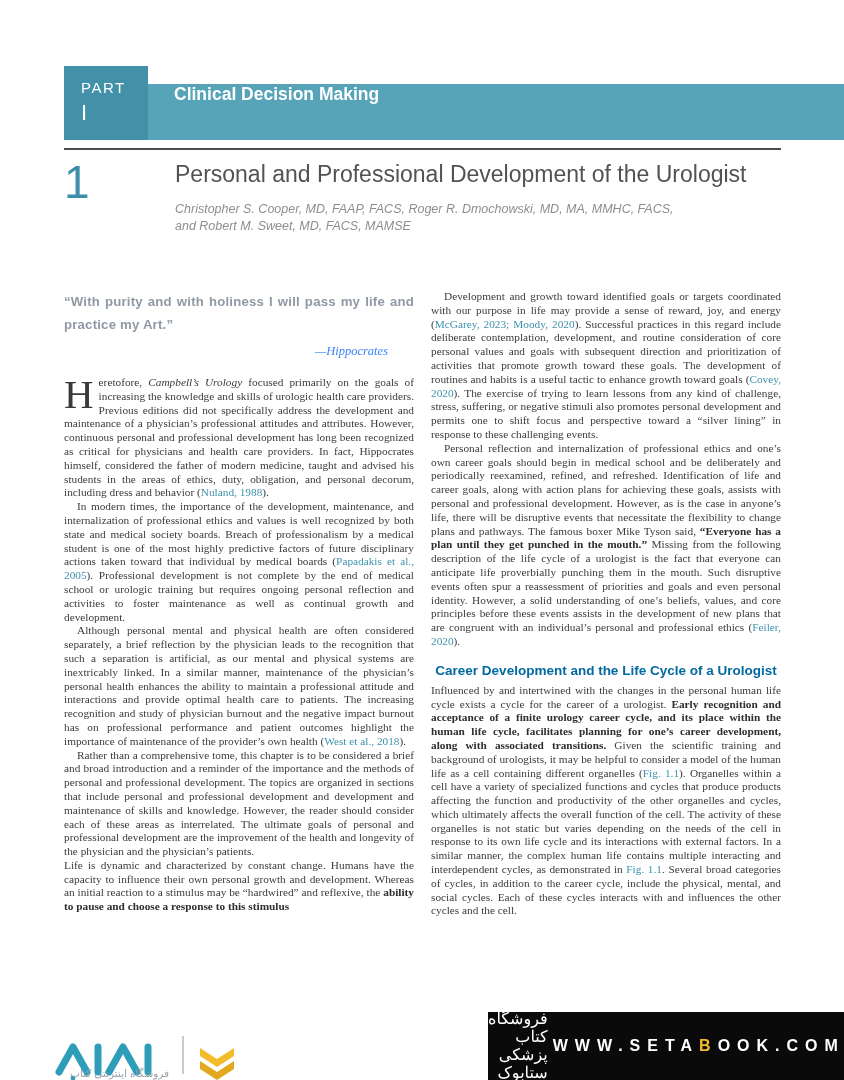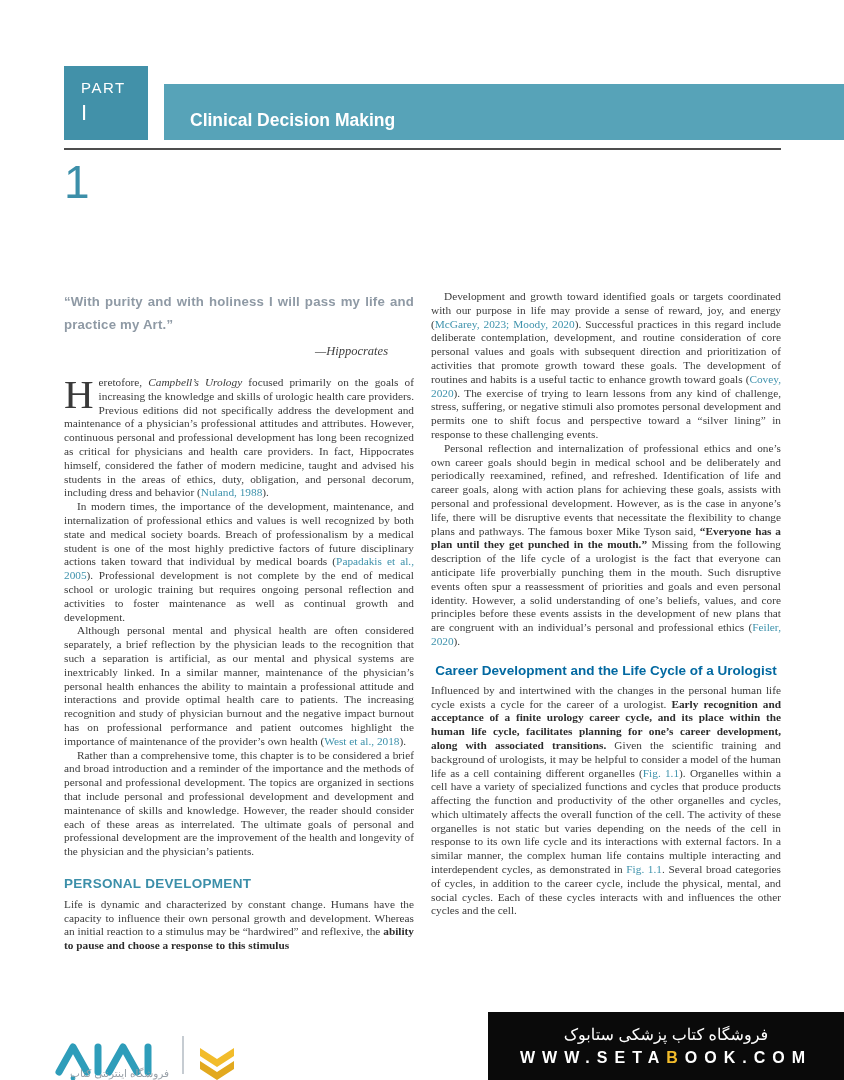--- a/index.html
+++ b/index.html
@@ -11,8 +11,8 @@
             padding:13px 8px 0 17px;font-family:"Liberation Sans",sans-serif;}
   .part-word{font-size:15px;letter-spacing:1.5px;}
   .part-num{font-size:22px;margin-top:4px;}
-  .part-banner{flex:1;height:56px;background:#57A3B8;display:flex;align-items:flex-end;
-               padding:0 0 9px 26px;box-sizing:border-box;margin-left:16px;}
+  .part-banner{flex:1;height:56px;background:#57A3B8;display:flex;align-items:flex-start;
+               padding:0 0 9px 26px;box-sizing:border-box;}
   .part-banner span{color:#fff;font-family:"Liberation Sans",sans-serif;font-weight:bold;font-size:17.5px;}
   .rule{position:absolute;left:64px;top:148px;width:717px;border-top:2px solid #4d4d4d;}
   

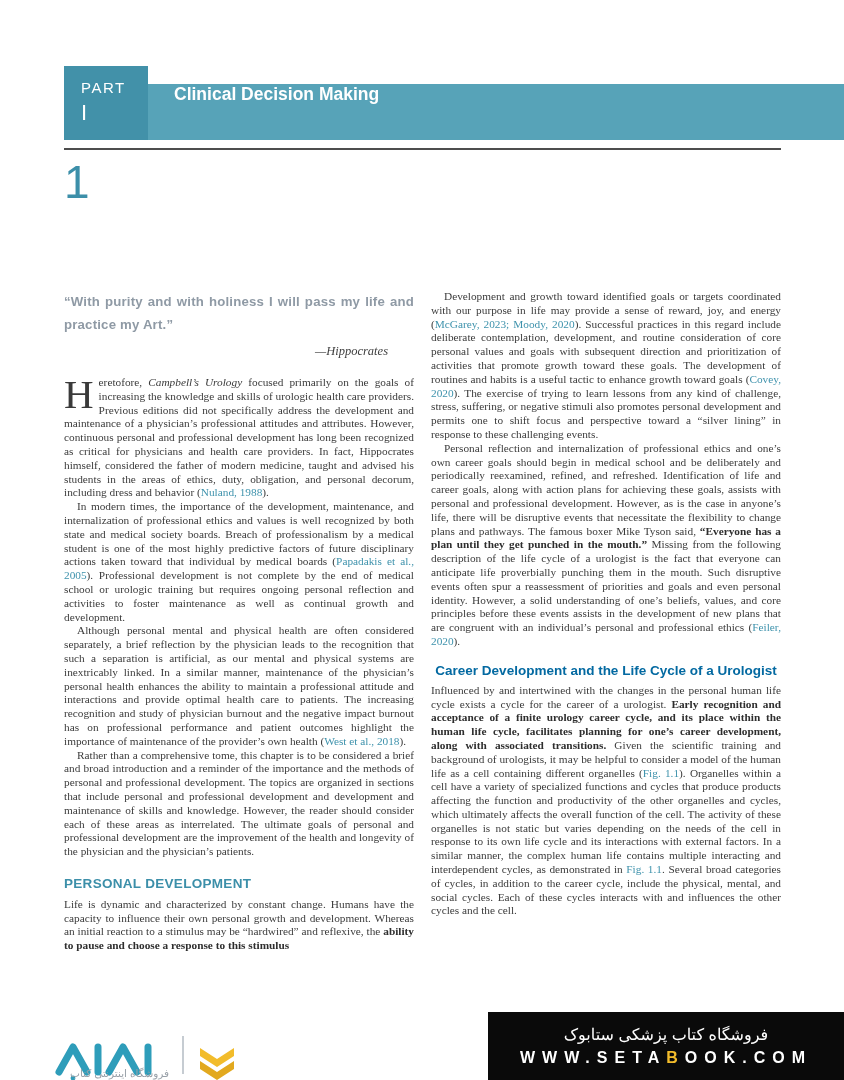--- a/index.html
+++ b/index.html
@@ -73,6 +73,13 @@
 
   <section class="chapter-head">
     <div class="chapter-num">1</div>
+    <div class="chapter-meta">
+      <h1 class="chapter-title">Personal and Professional Development of the Urologist</h1>
+      <p class="authors">
+        <span>Christopher S. Cooper, MD, FAAP, FACS, Roger R. Dmochowski, MD, MA, MMHC, FACS,</span><br>
+        <span>and Robert M. Sweet, MD, FACS, MAMSE</span>
+      </p>
+    </div>
   </section>
 
   <main class="columns">

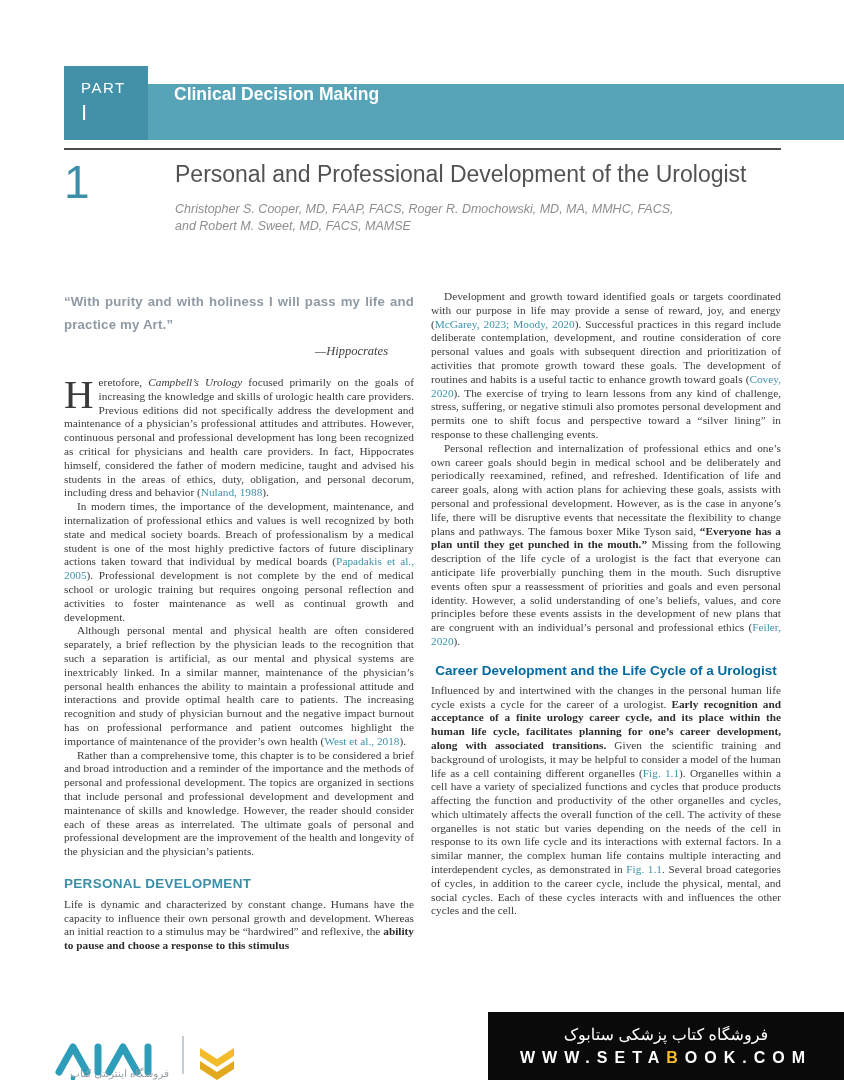--- a/index.html
+++ b/index.html
@@ -29,7 +29,7 @@
   .col{flex:1;min-width:0;}
   .quote{margin:0;font-family:"Liberation Sans",sans-serif;font-weight:bold;font-size:13.2px;
          line-height:23px;letter-spacing:.2px;color:#8f9aa5;text-align:justify;}
-  .quote-attr{margin:8px 26px 0 0;text-align:right;font-style:italic;font-size:12.5px;color:#404040;}
+  .quote-attr{margin:8px 26px 0 0;text-align:right;font-style:italic;font-size:12.5px;color:#3b82f6;}
   .quote-block{margin-bottom:17px;}
   .para{margin:0;font-size:11.3px;line-height:13.8px;text-align:justify;}
   .para.indent{text-indent:13px;}

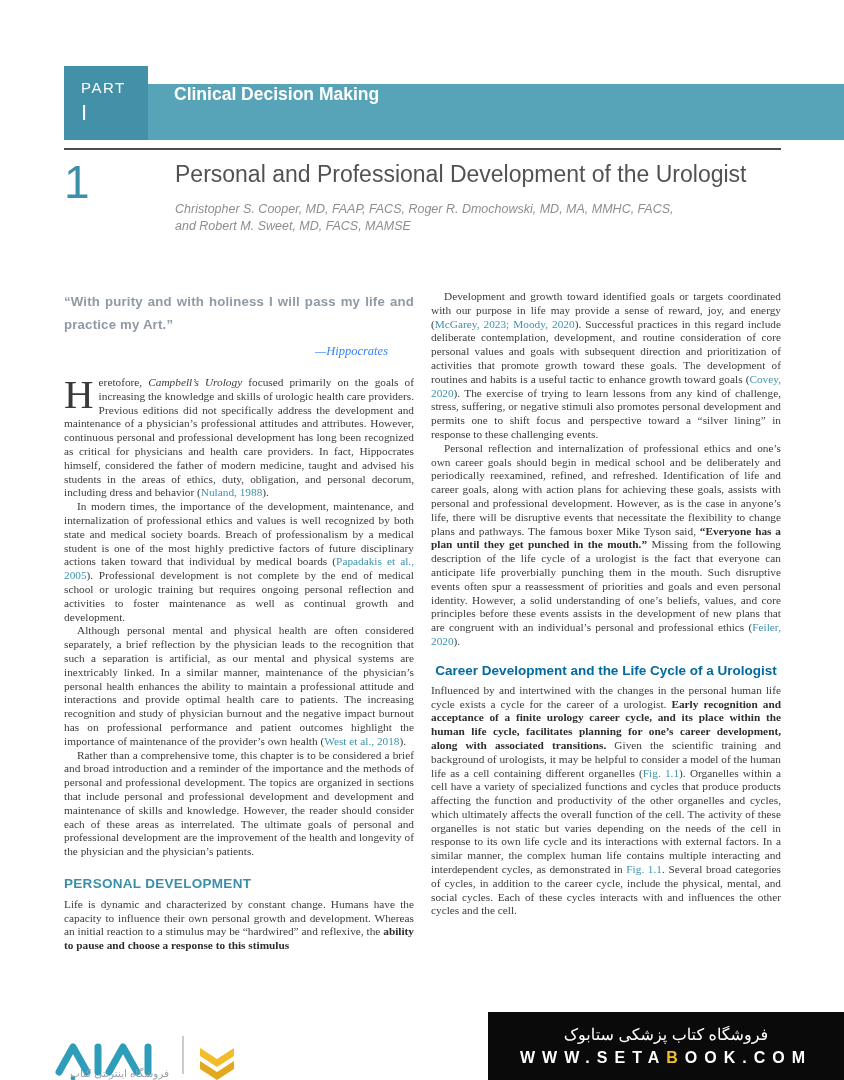--- a/index.html
+++ b/index.html
@@ -94,7 +94,6 @@
           <p class="para indent"><span>Although personal mental and physical health are often considered separately, a brief reflection by the physician leads to the recognition that such a separation is artificial, as our mental and physical systems are inextricably linked. In a similar manner, maintenance of the physician’s personal health enhances the ability to maintain a professional attitude and interactions and provide optimal health care to patients. The increasing recognition and study of physician burnout and the negative impact burnout has on professional performance and patient outcomes highlight the importance of maintenance of the provider’s own health (</span><span class="cite">West et al., 2018</span><span>).</span></p>
           <p class="para indent"><span>Rather than a comprehensive tome, this chapter is to be considered a brief and broad introduction and a reminder of the importance and the methods of personal and professional development. The topics are organized in sections that include personal and professional development and development and maintenance of skills and knowledge. However, the reader should consider each of these areas as interrelated. The ultimate goals of personal and professional development are the improvement of the health and longevity of the physician and the physician’s patients.</span></p>
         </div>
-      <h2 class="h-teal">PERSONAL DEVELOPMENT</h2>
       <div>
           <p class="para"><span>Life is dynamic and characterized by constant change. Humans have the capacity to influence their own personal growth and development. Whereas an initial reaction to a stimulus may be “hardwired” and reflexive, the </span><span class="b">ability to pause and choose a response to this stimulus</span></p>
         </div>

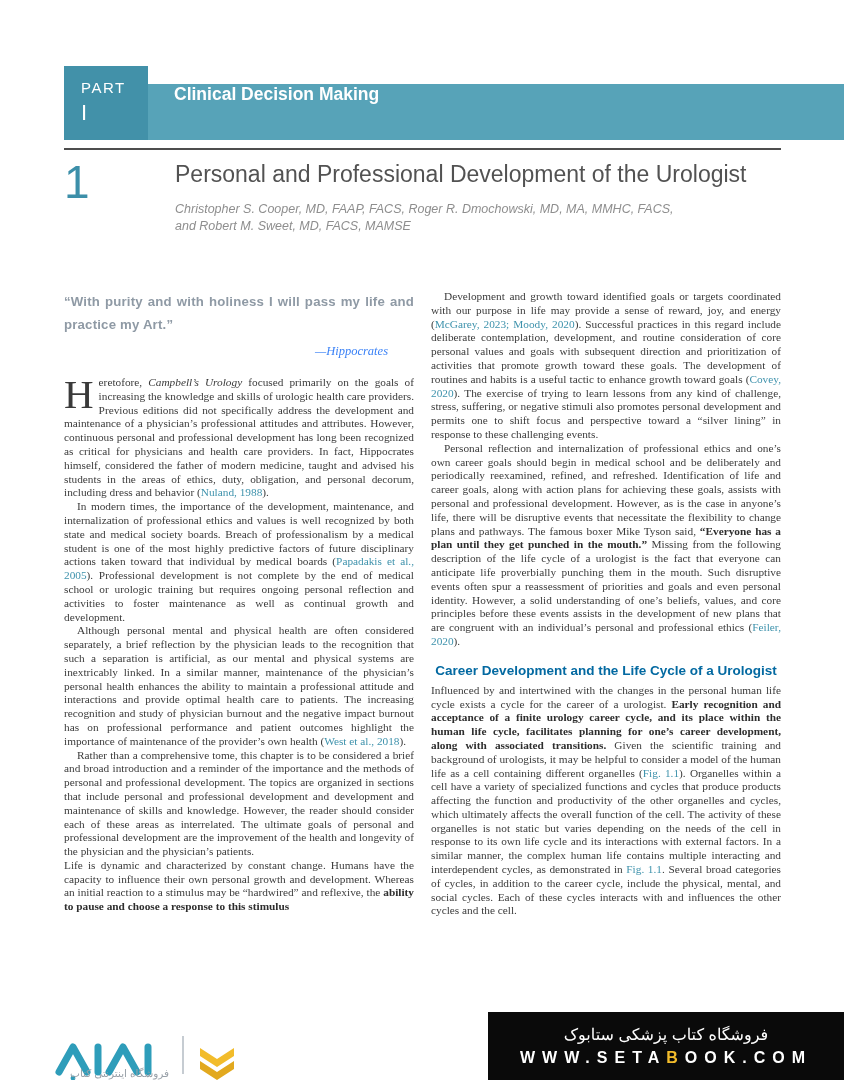--- a/index.html
+++ b/index.html
@@ -48,7 +48,7 @@
   .wm-divider{width:2px;height:38px;background:#c6ccd2;margin:0 12px 6px 12px;}
   .wm-caption{position:absolute;left:70px;bottom:1px;font-family:"Liberation Sans",sans-serif;
               font-size:10.5px;color:#98a0a8;}
-  .wm-bar{flex:1;background:#0A0A0A;color:#fff;display:flex;flex-direction:column;
+  .wm-bar{flex:1;background:#0A0A0A;color:#fff;display:flex;flex-direction:row;
           justify-content:center;align-items:center;gap:5px;font-family:"Liberation Sans",sans-serif;}
   .wm-fa{font-size:16px;line-height:18px;}
   .wm-url{font-size:16px;font-weight:bold;letter-spacing:7px;line-height:18px;}

